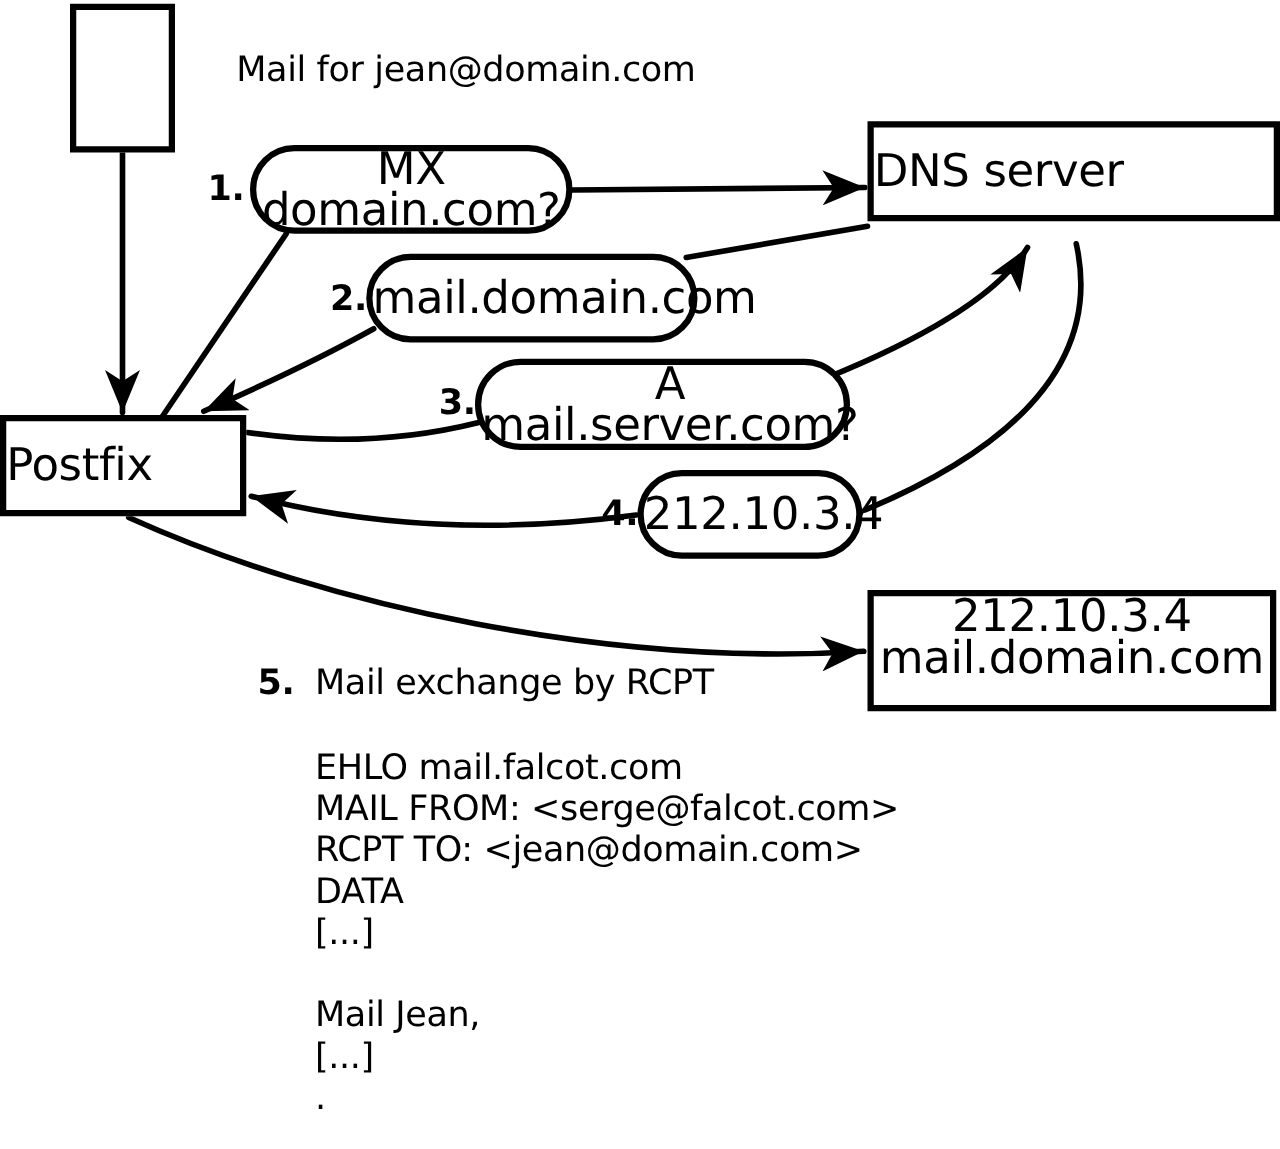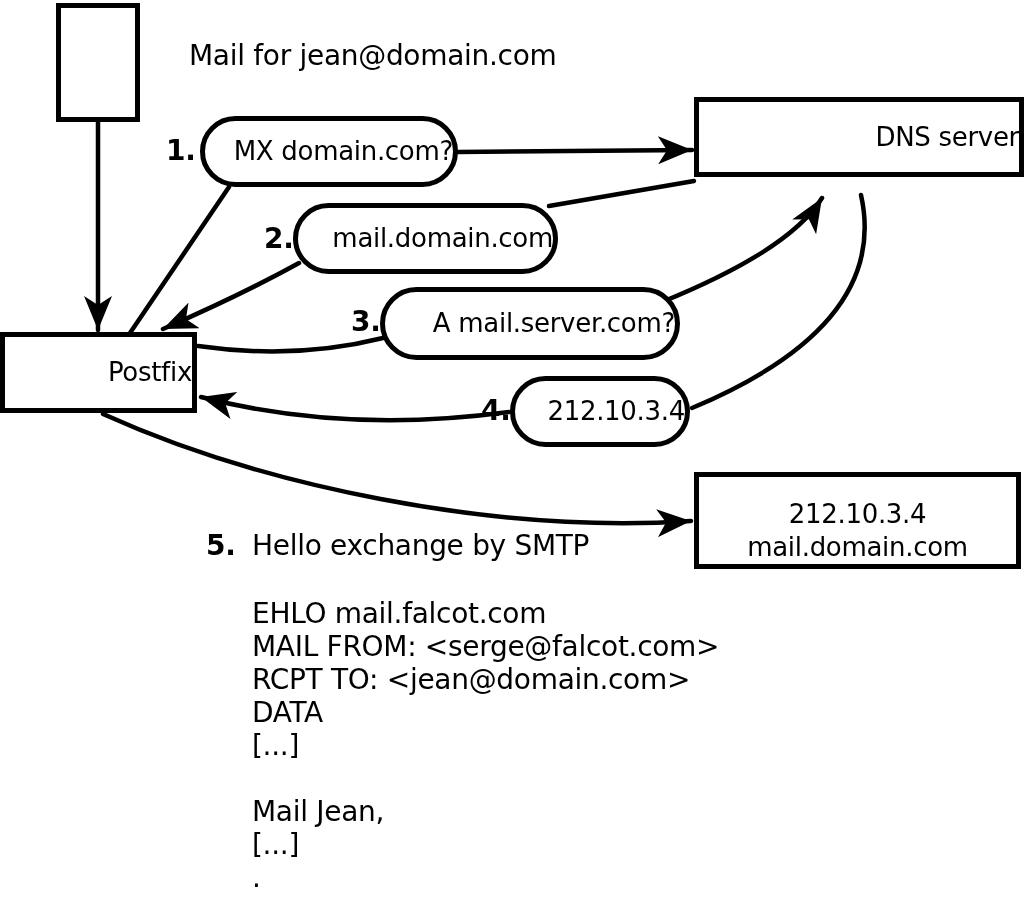--- a/index.html
+++ b/index.html
@@ -30,9 +30,9 @@
     border: 5px solid #000000;
     display: flex;
     align-items: center;
-    justify-content: flex-end;
+    justify-content: flex-start;
     text-align: center;
-    font-size: 26px;
+    font-size: 36px;
     letter-spacing: -0.3px;
     line-height: 33px;
   }

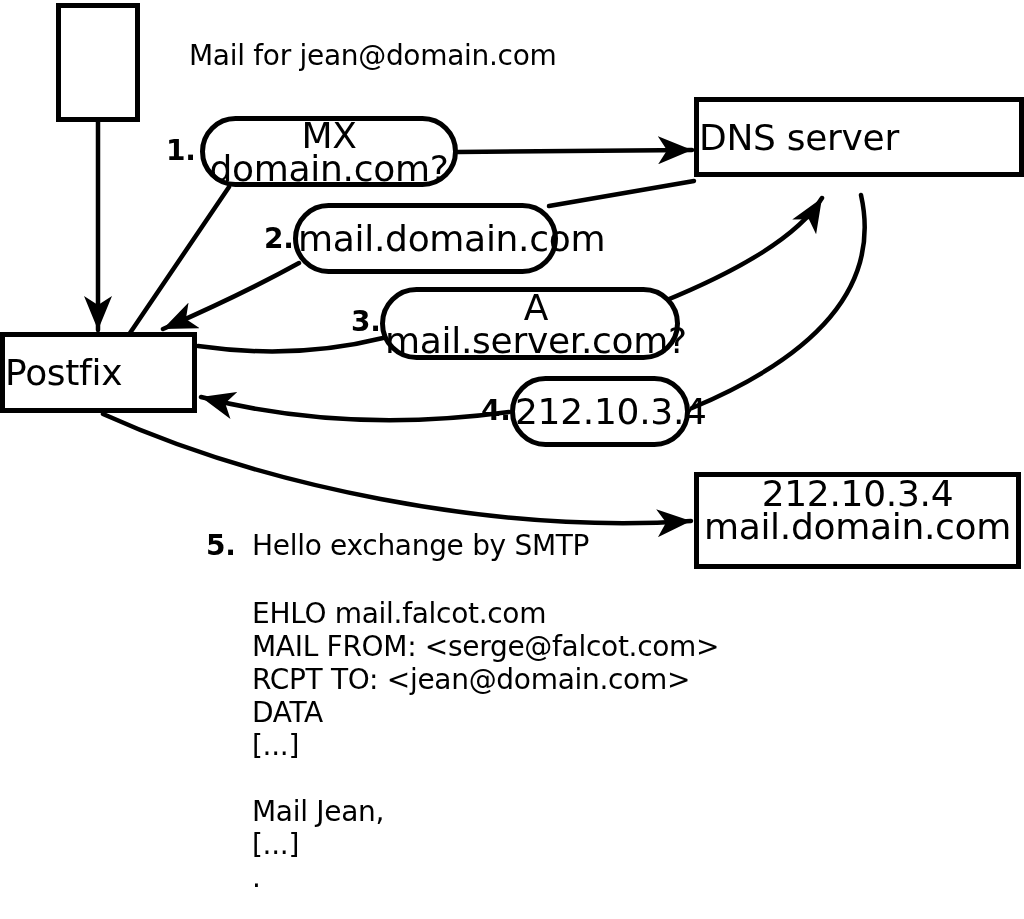--- a/index.html
+++ b/index.html
@@ -132,7 +132,7 @@
   </div>
 
   <div class="step-num" style="left:206px; top:531px;">5.</div>
-  <div class="free-text" style="left:252px; top:531px;">Hello exchange by SMTP</div>
+  <div class="free-text" style="left:252px; top:531px;">Mail exchange by RCPT</div>
 
   <div class="smtp-block">
     <div class="smtp-line">EHLO mail.falcot.com</div>

